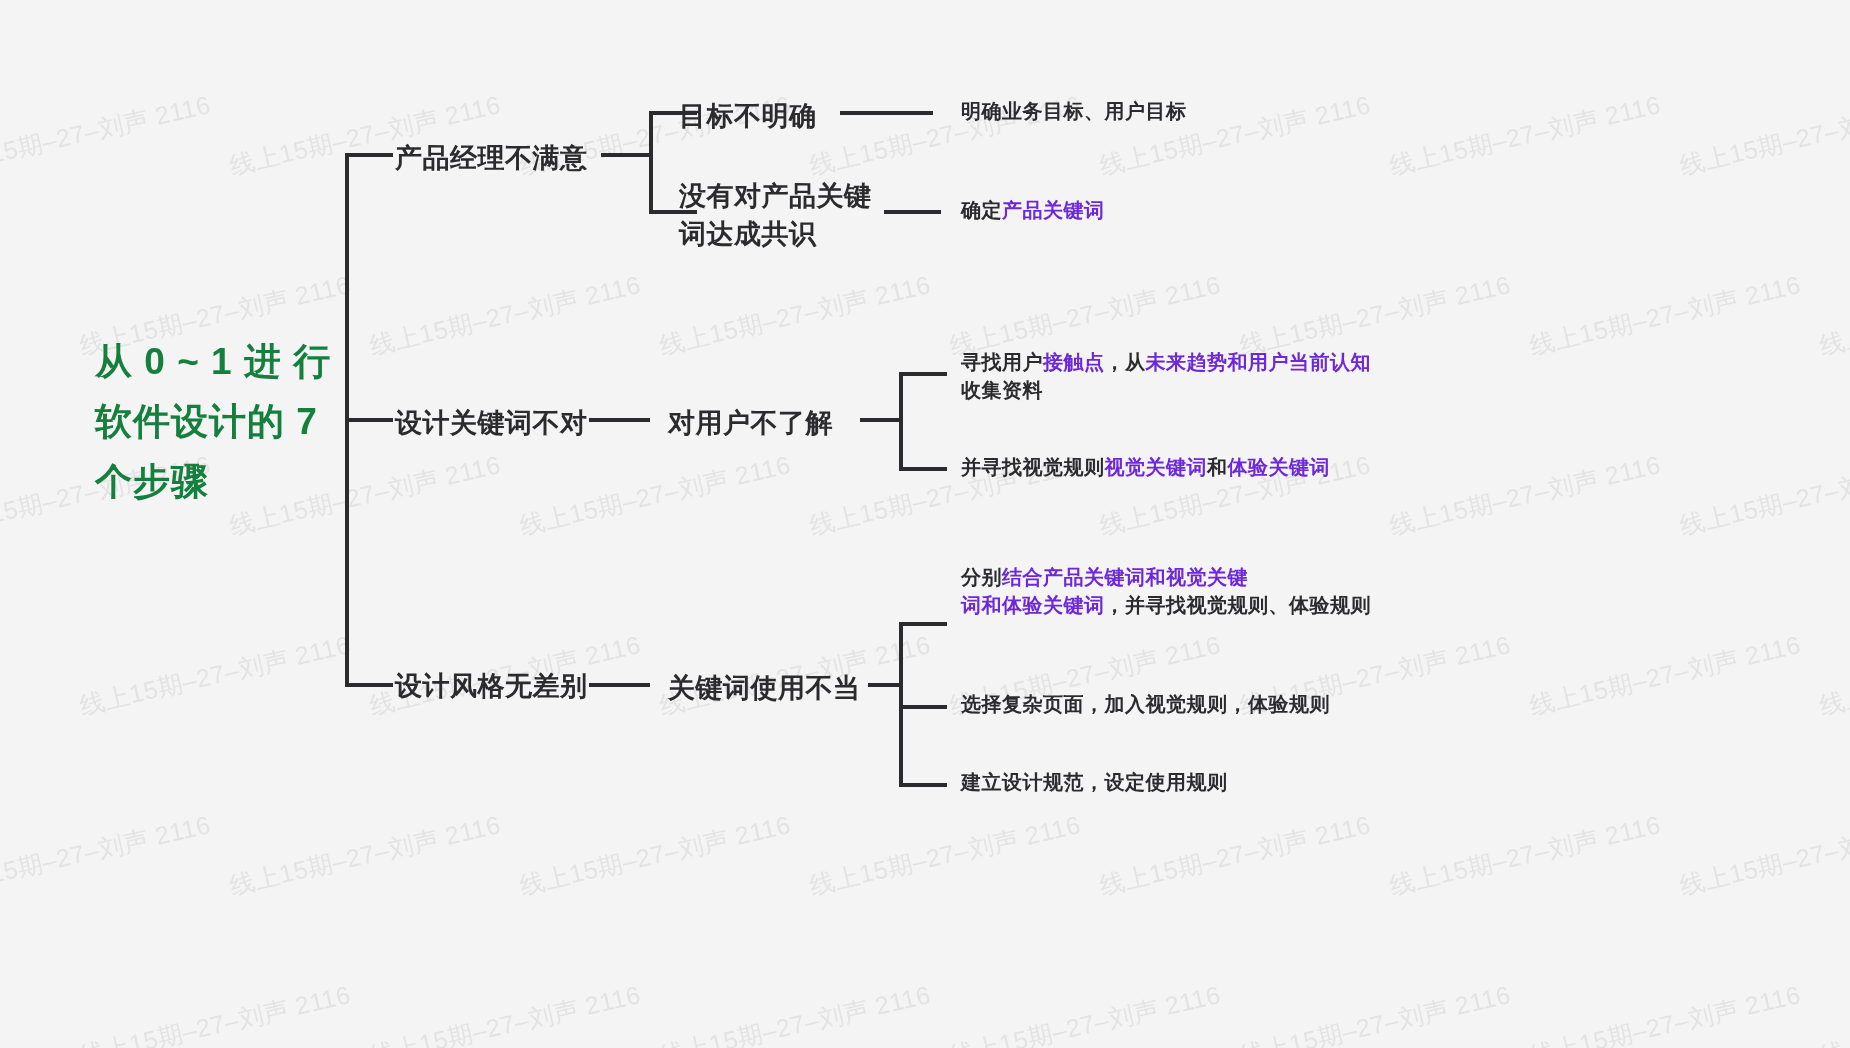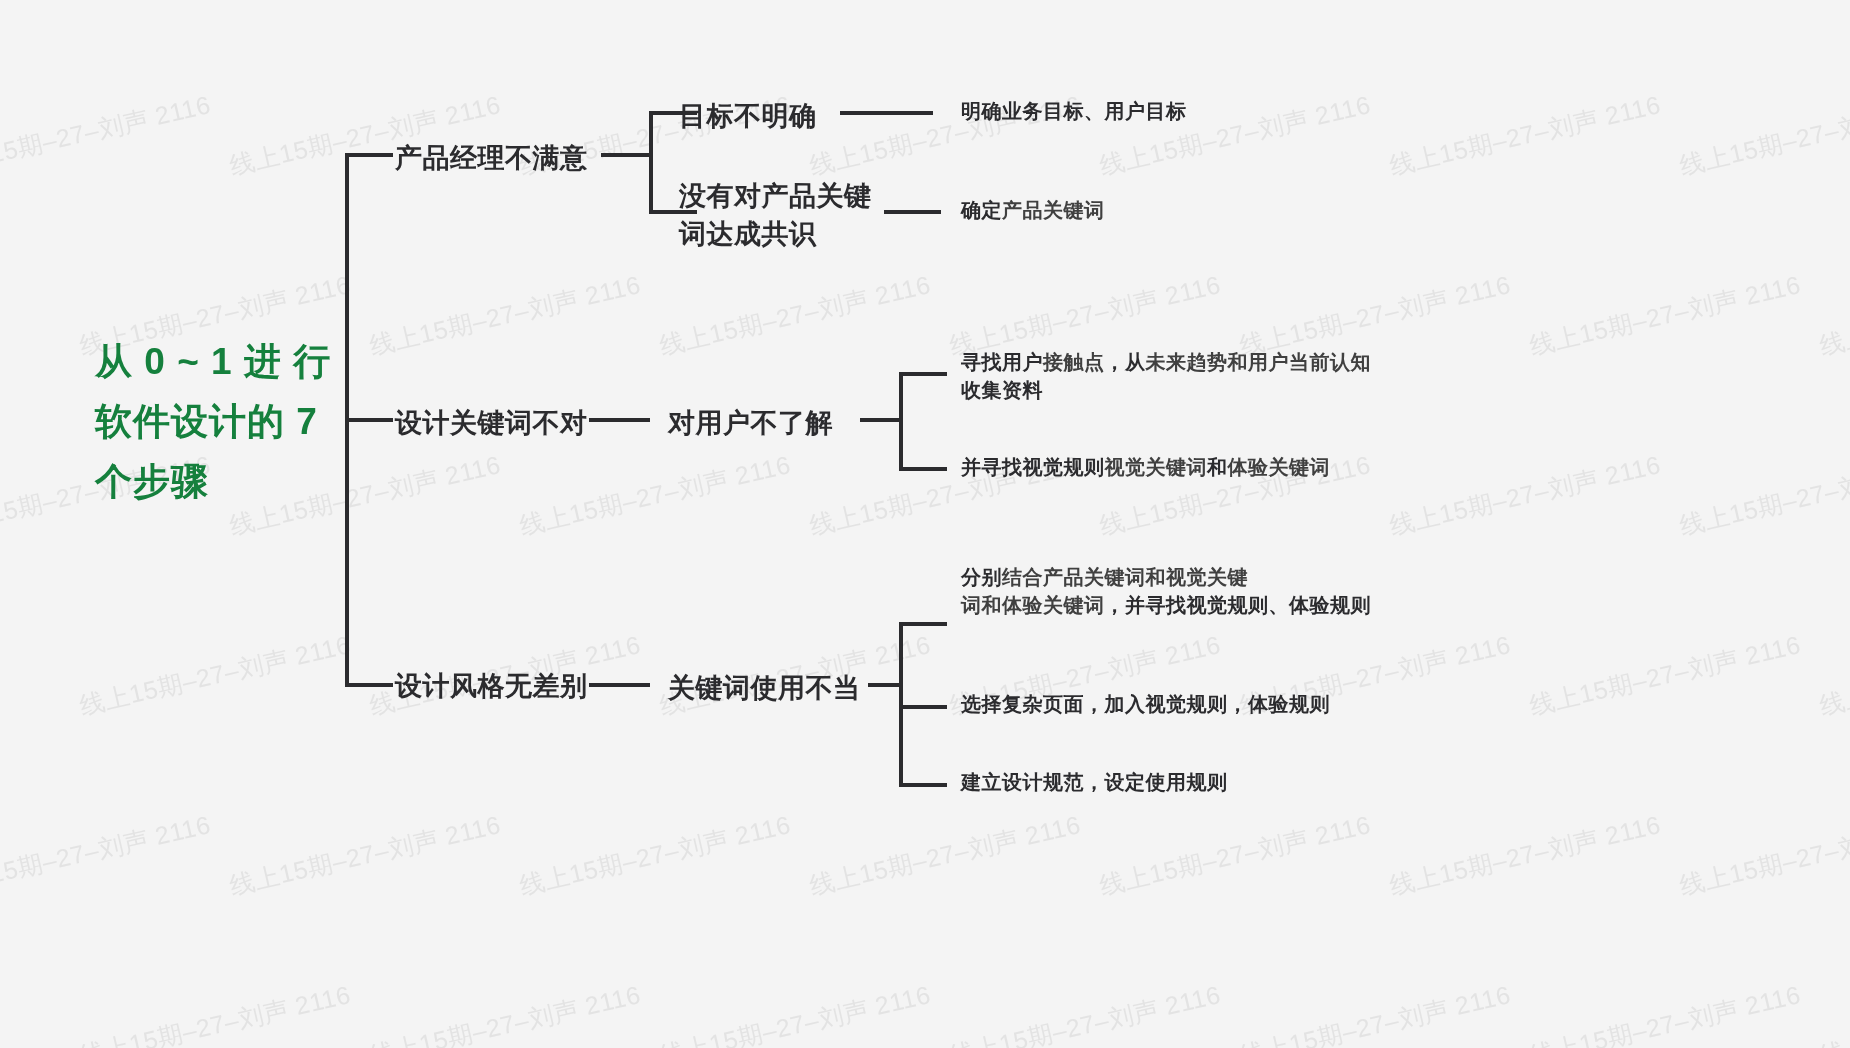--- a/index.html
+++ b/index.html
@@ -52,7 +52,7 @@
   .lvl1{font-size:27px;}
   .lvl2{font-size:27px;}
   .lvl3{font-size:20px;}
-  .red{color:#404040;}
+  .red{color:#6d28d9;}
   .blk{color:#2b2b2e;}
 </style>
 </head>

